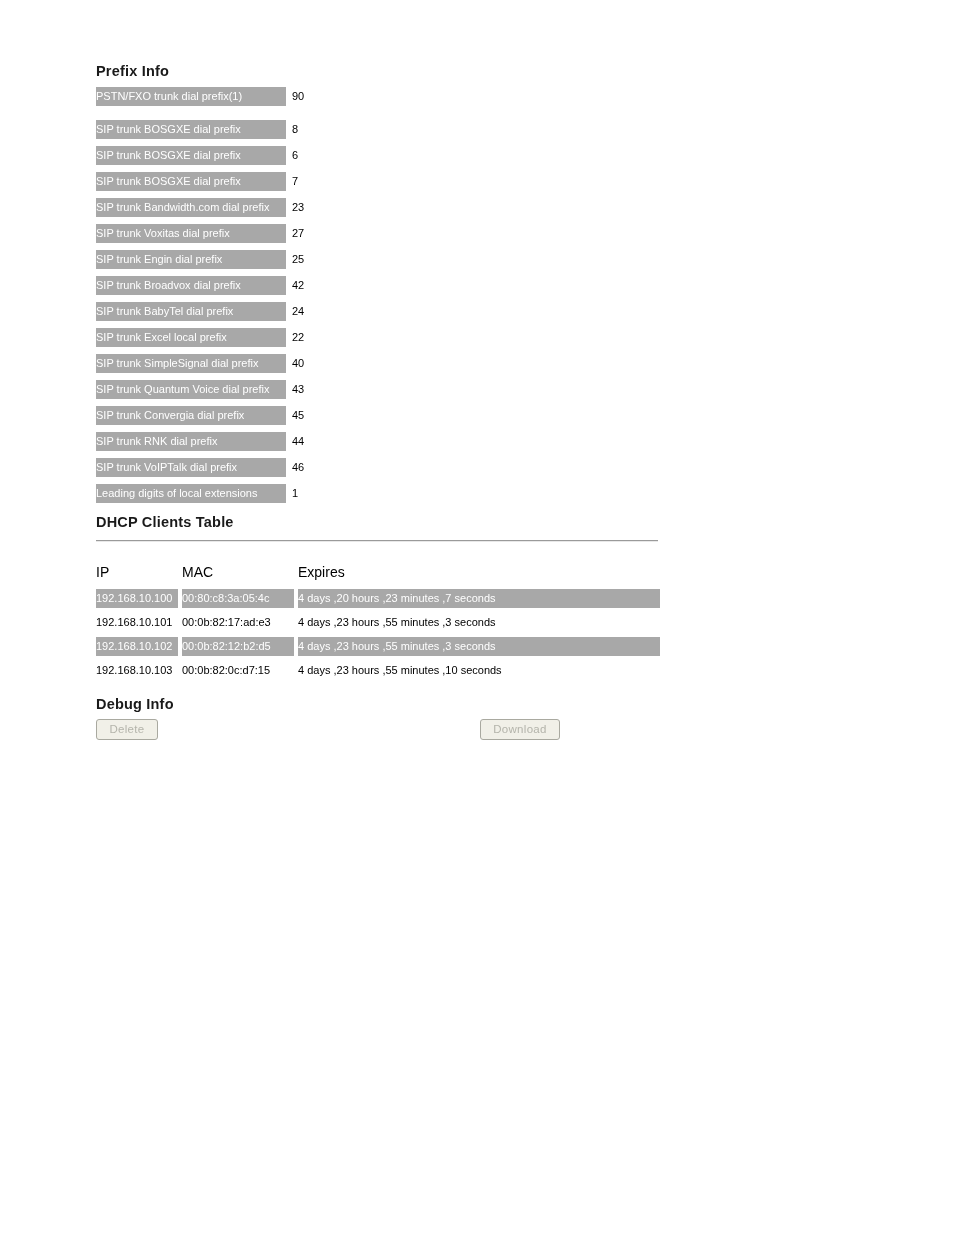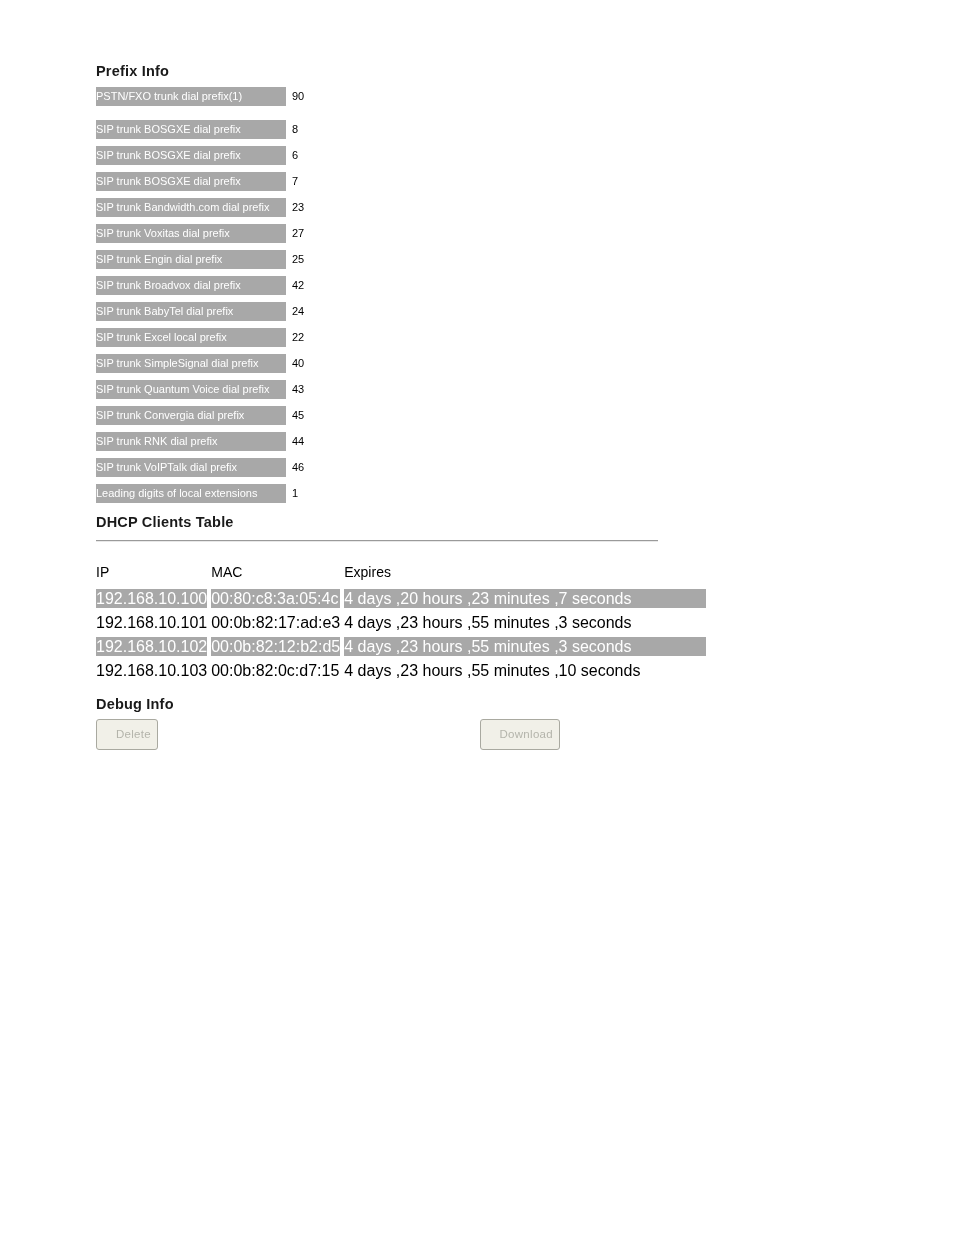--- a/index.html
+++ b/index.html
@@ -106,7 +106,7 @@
   .row-gap td { height: 5px; font-size: 0; line-height: 0; }
 
   .cell {
-    font-size: 16px;
+    font-size: 11px;
     height: 19px;
     line-height: 19px;
     padding-left: 3px;

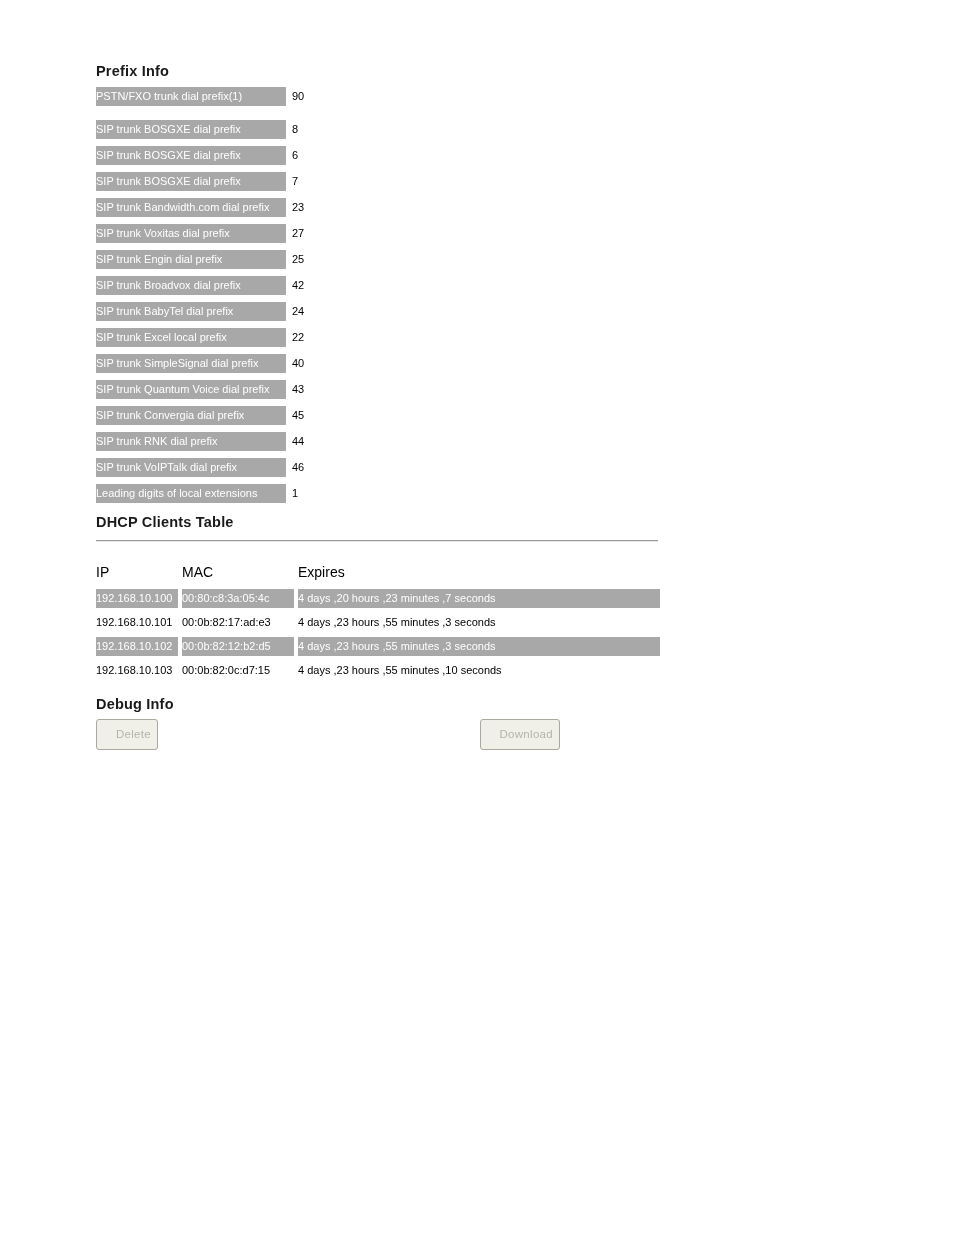--- a/index.html
+++ b/index.html
@@ -139,9 +139,9 @@
     background: #f1f0e8;
     border: 1px solid #a9a9a0;
     border-radius: 3px;
-    height: 31px;
+    height: 21px;
     line-height: 19px;
-    text-align: right;
+    text-align: center;
     box-sizing: border-box;
     letter-spacing: 0.3px;
     padding: 0 6px;

